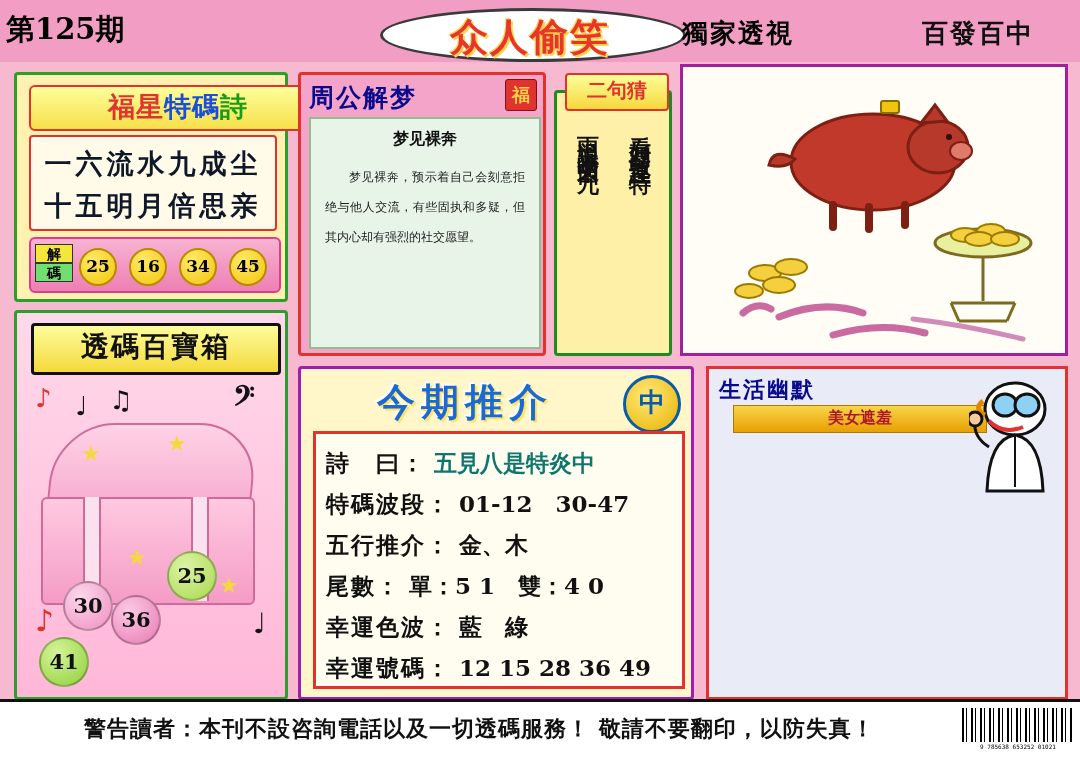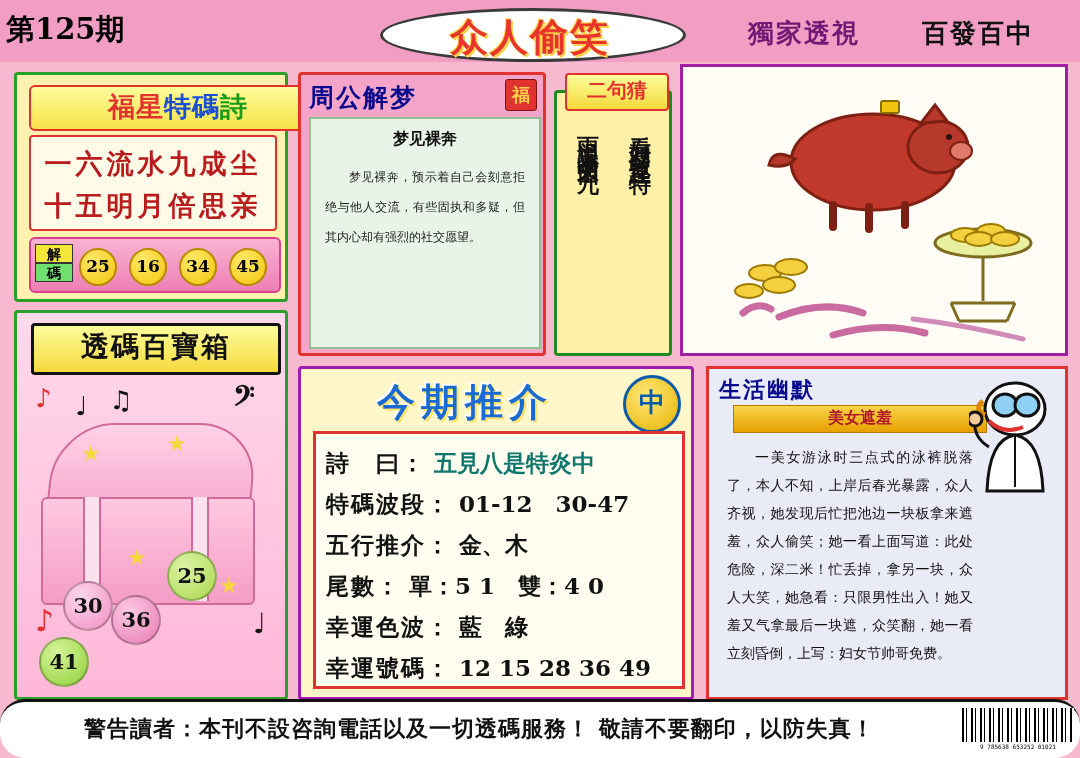--- a/index.html
+++ b/index.html
@@ -42,9 +42,9 @@
     letter-spacing:2px;
   }
   .toptxt1{
-    position:absolute;left:748px;top:16px;
-    font-family:"DejaVu Serif","Liberation Serif",serif;
-    font-weight:bold;font-size:26px;color:#701a75;letter-spacing:2px;
+    position:absolute;left:682px;top:16px;
+    font-family:"DejaVu Serif","Liberation Serif",serif;
+    font-weight:bold;font-size:26px;color:#000000;letter-spacing:2px;
   }
   .toptxt2{
     position:absolute;left:922px;top:16px;

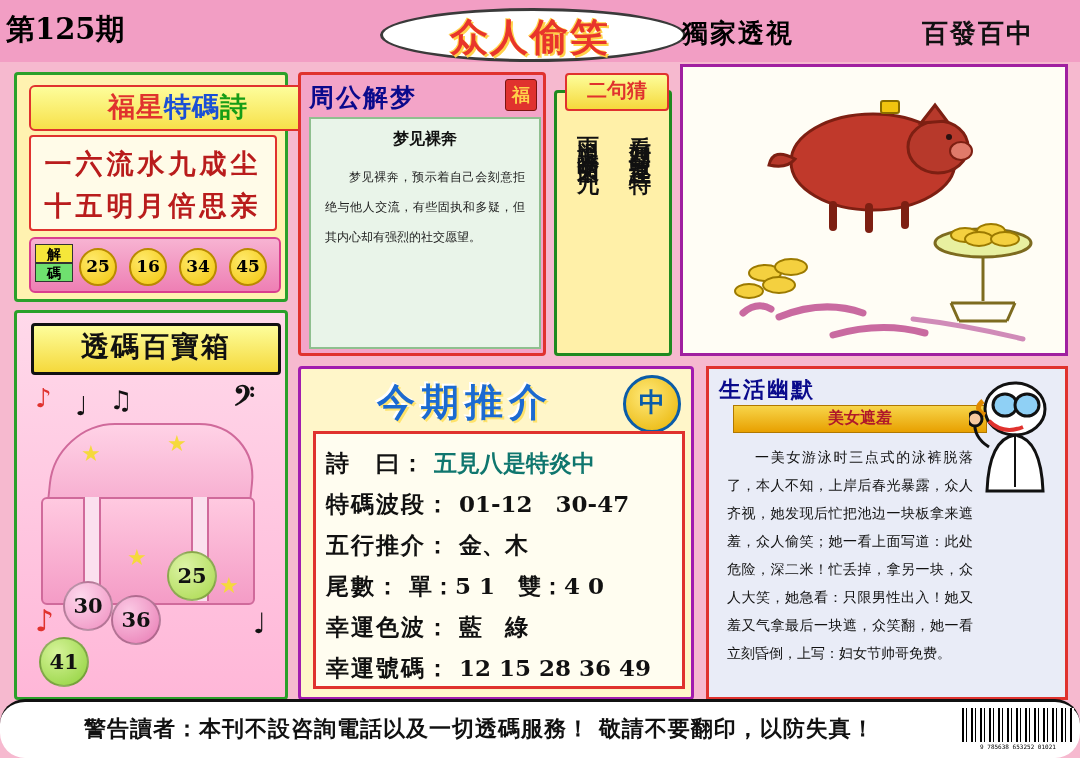--- a/index.html
+++ b/index.html
@@ -78,7 +78,7 @@
   .lp-line{
     text-align:center;
     font-family:"DejaVu Serif","Liberation Serif",serif;
-    font-weight:bold;font-size:27px;color:#b91c1c;letter-spacing:4px;
+    font-weight:bold;font-size:27px;color:#0f172a;letter-spacing:4px;
     line-height:42px;
   }
   .lp-balls{

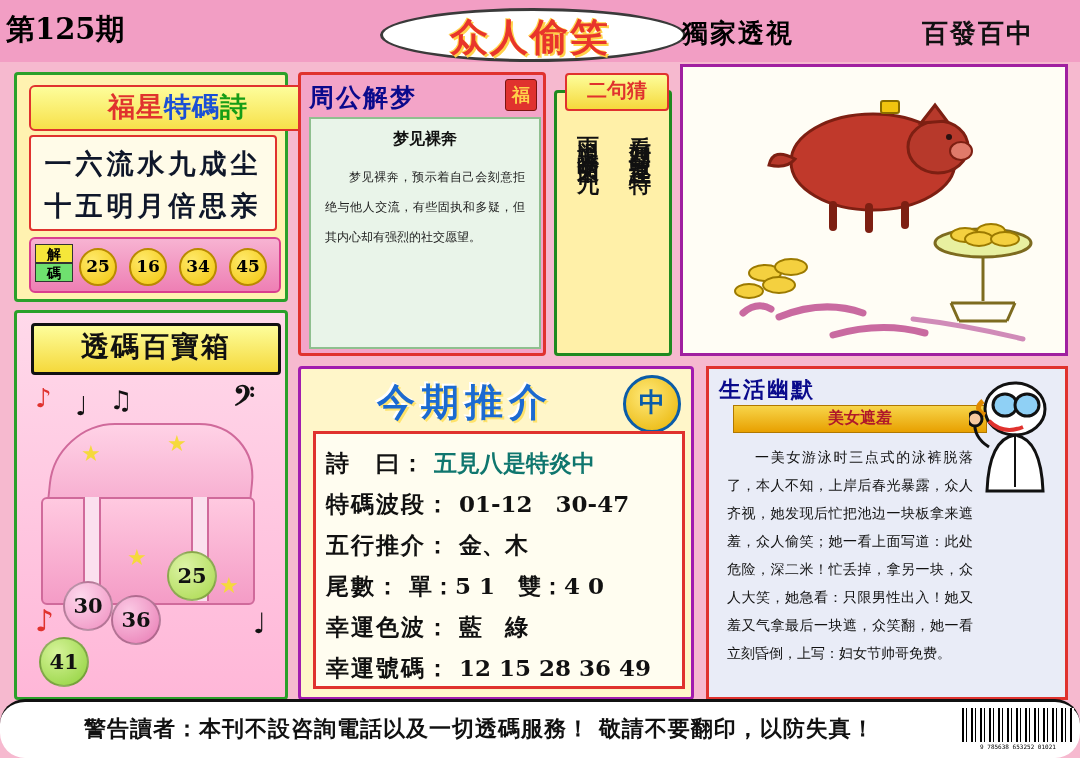--- a/index.html
+++ b/index.html
@@ -446,7 +446,6 @@
   <div class="panel humour">
     <div class="hm-title">生活幽默</div>
     <div class="hm-sub">美女遮羞</div>
-    <div class="hm-body">一美女游泳时三点式的泳裤脱落了，本人不知，上岸后春光暴露，众人齐视，她发现后忙把池边一块板拿来遮羞，众人偷笑；她一看上面写道：此处危险，深二米！忙丢掉，拿另一块，众人大笑，她急看：只限男性出入！她又羞又气拿最后一块遮，众笑翻，她一看立刻昏倒，上写：妇女节帅哥免费。</div>
     <svg style="position:absolute;right:4px;top:6px;" width="92" height="120" viewBox="0 0 92 120">
       <ellipse cx="46" cy="34" rx="30" ry="26" fill="#ffffff" stroke="#111" stroke-width="3"></ellipse>
       <ellipse cx="36" cy="30" rx="12" ry="11" fill="#8fd0f5" stroke="#111" stroke-width="3"></ellipse>

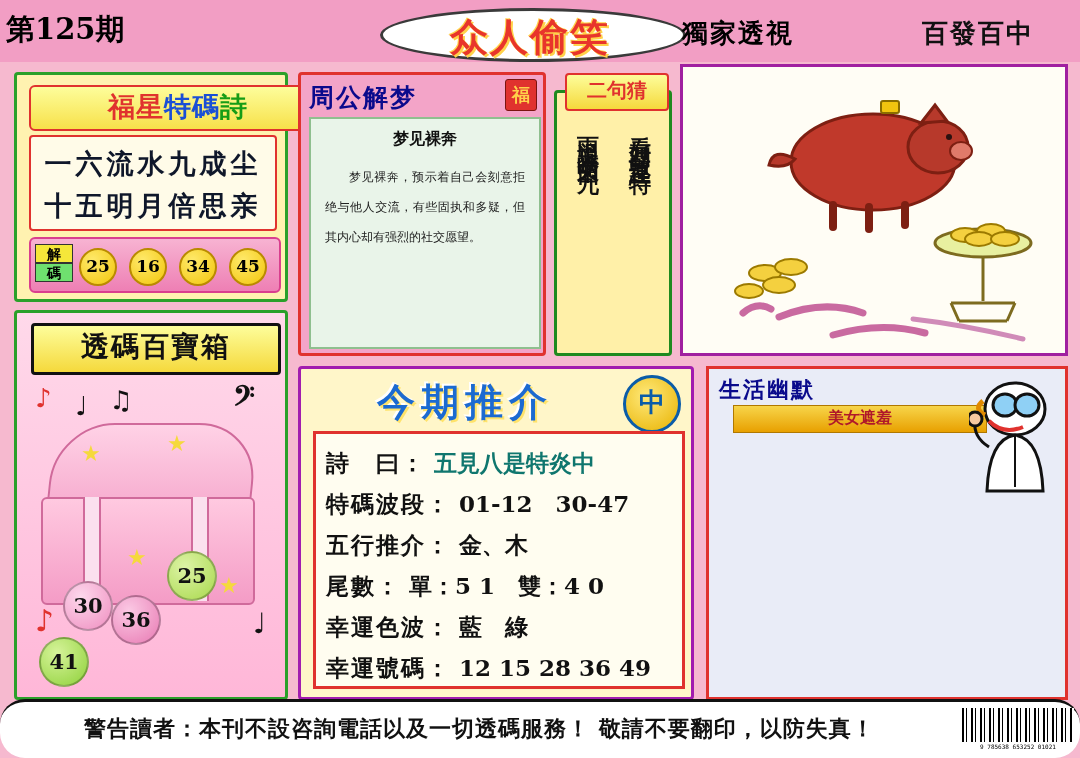--- a/index.html
+++ b/index.html
@@ -265,7 +265,7 @@
   
   .footer{
     position:absolute;left:0;bottom:0;width:1080px;height:56px;
-    background:#ffffff;border-top:3px solid #111;border-radius:25px;
+    background:#ffffff;border-top:3px solid #111;
   }
   .footer .txt{
     position:absolute;left:84px;top:12px;

